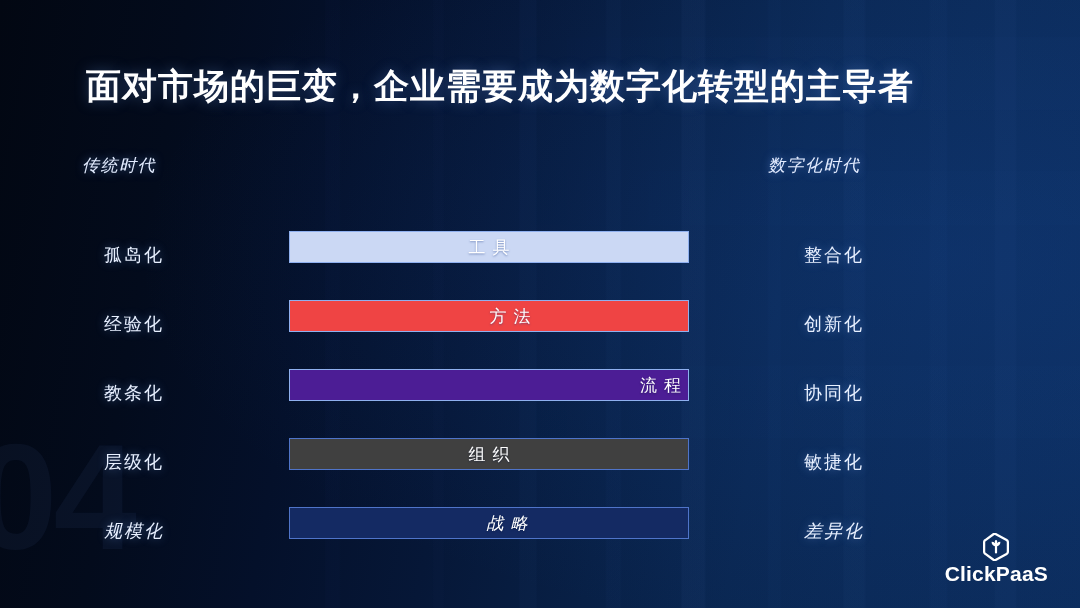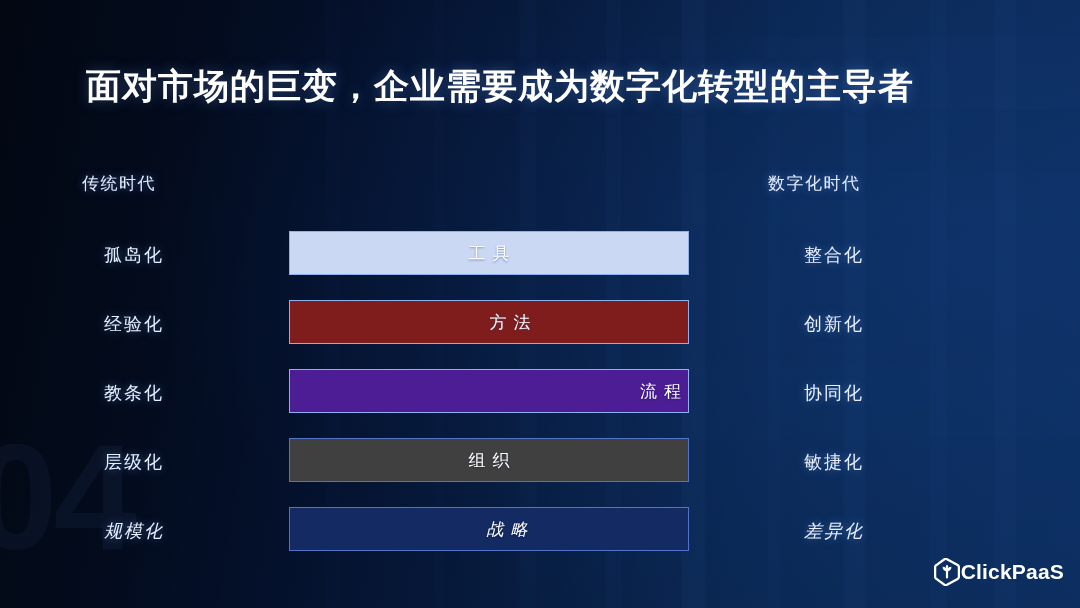--- a/index.html
+++ b/index.html
@@ -101,11 +101,12 @@
   
   .col-head {
     position: absolute;
-    top: 172px;
+    top: 154px;
     font-size: 17px;
     color: #e3ecff;
     letter-spacing: 1.5px;
     text-shadow: 0 0 9px rgba(120,170,255,.5);
+    font-style: italic;
   }
   .col-head.left  { left: 82px; }
   .col-head.right { left: 768px; }

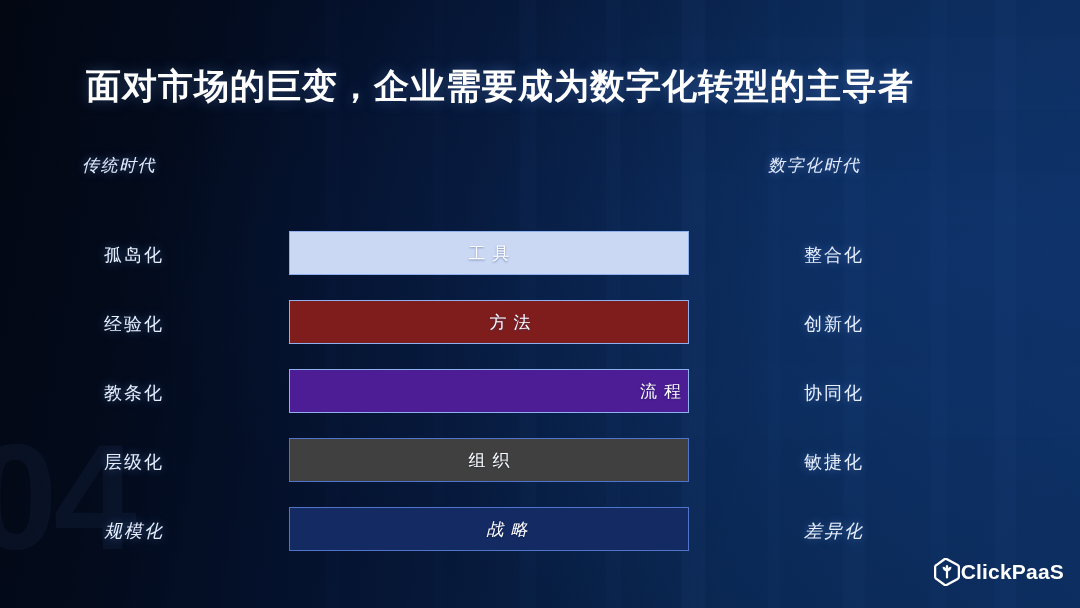--- a/index.html
+++ b/index.html
@@ -145,7 +145,7 @@
     left: 269px;
     top: 0;
     width: 400px;
-    height: 44px;
+    height: 32px;
     box-sizing: border-box;
     border: 1px solid rgba(150,180,245,.75);
     display: flex;

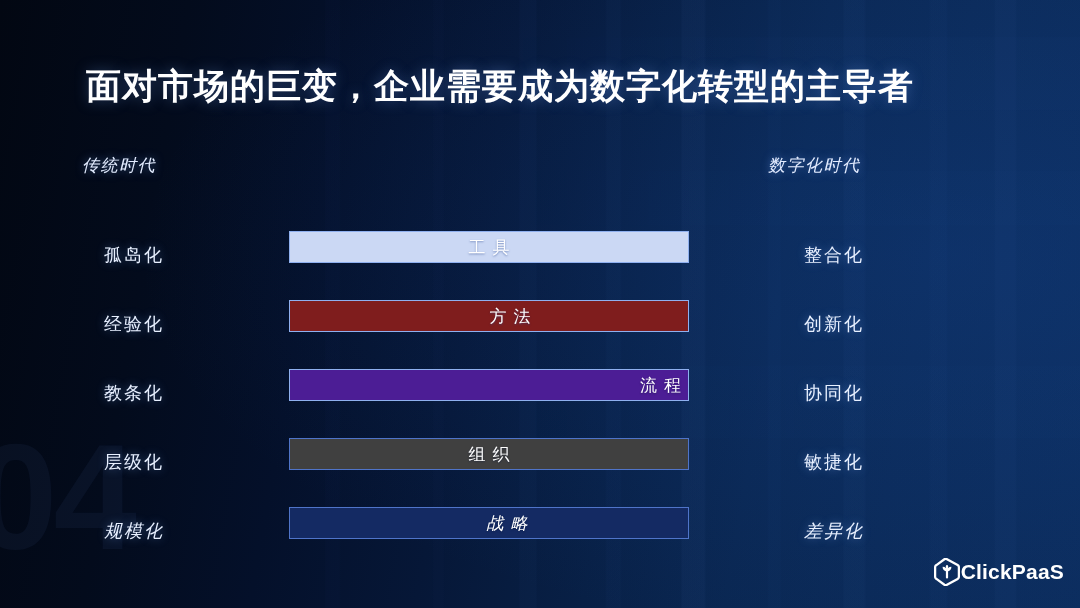--- a/index.html
+++ b/index.html
@@ -211,7 +211,7 @@
 
     <div class="row">
       <div class="side-label left">经验化</div>
-      <div class="bar light" style="background: #7f1d1d; border-color: rgb(143, 176, 239); padding-left: 42px;">
+      <div class="bar light" style="background: #ef4444; border-color: rgb(143, 176, 239); padding-left: 42px;">
         <span class="bar-label" style="color: rgb(255, 255, 255);">方法</span>
       </div>
       <div class="side-label right">创新化</div>

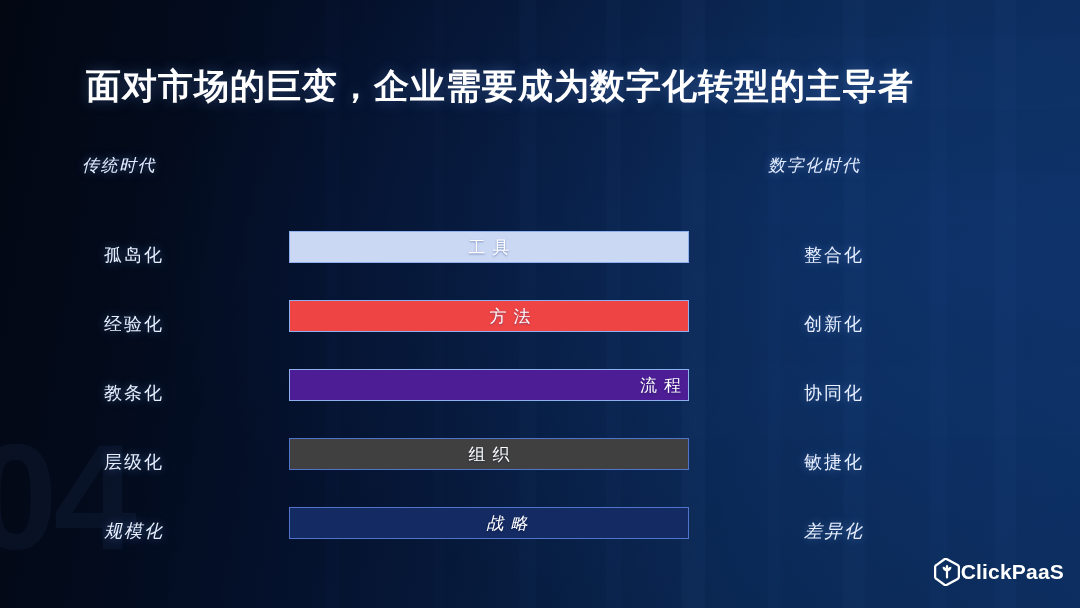--- a/index.html
+++ b/index.html
@@ -168,11 +168,12 @@
   
   .logo {
     position: absolute;
-    right: 16px;
+    right: 32px;
     bottom: 22px;
     display: flex;
     align-items: center;
     gap: 1px;
+    flex-direction: column;
   }
   .logo-mark { width: 26px; height: 28px; display: block; }
   .logo-text {

